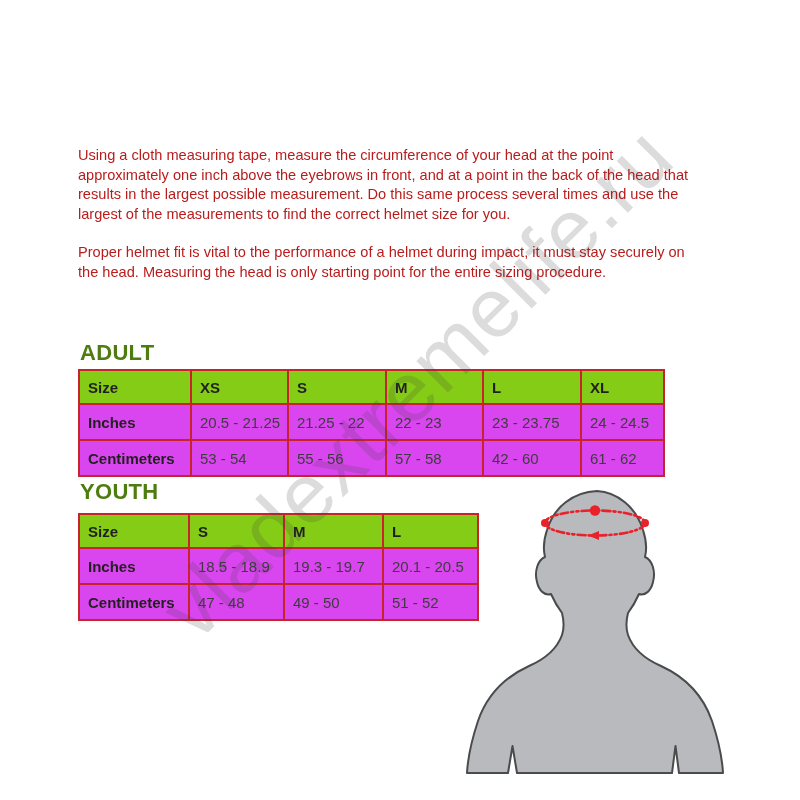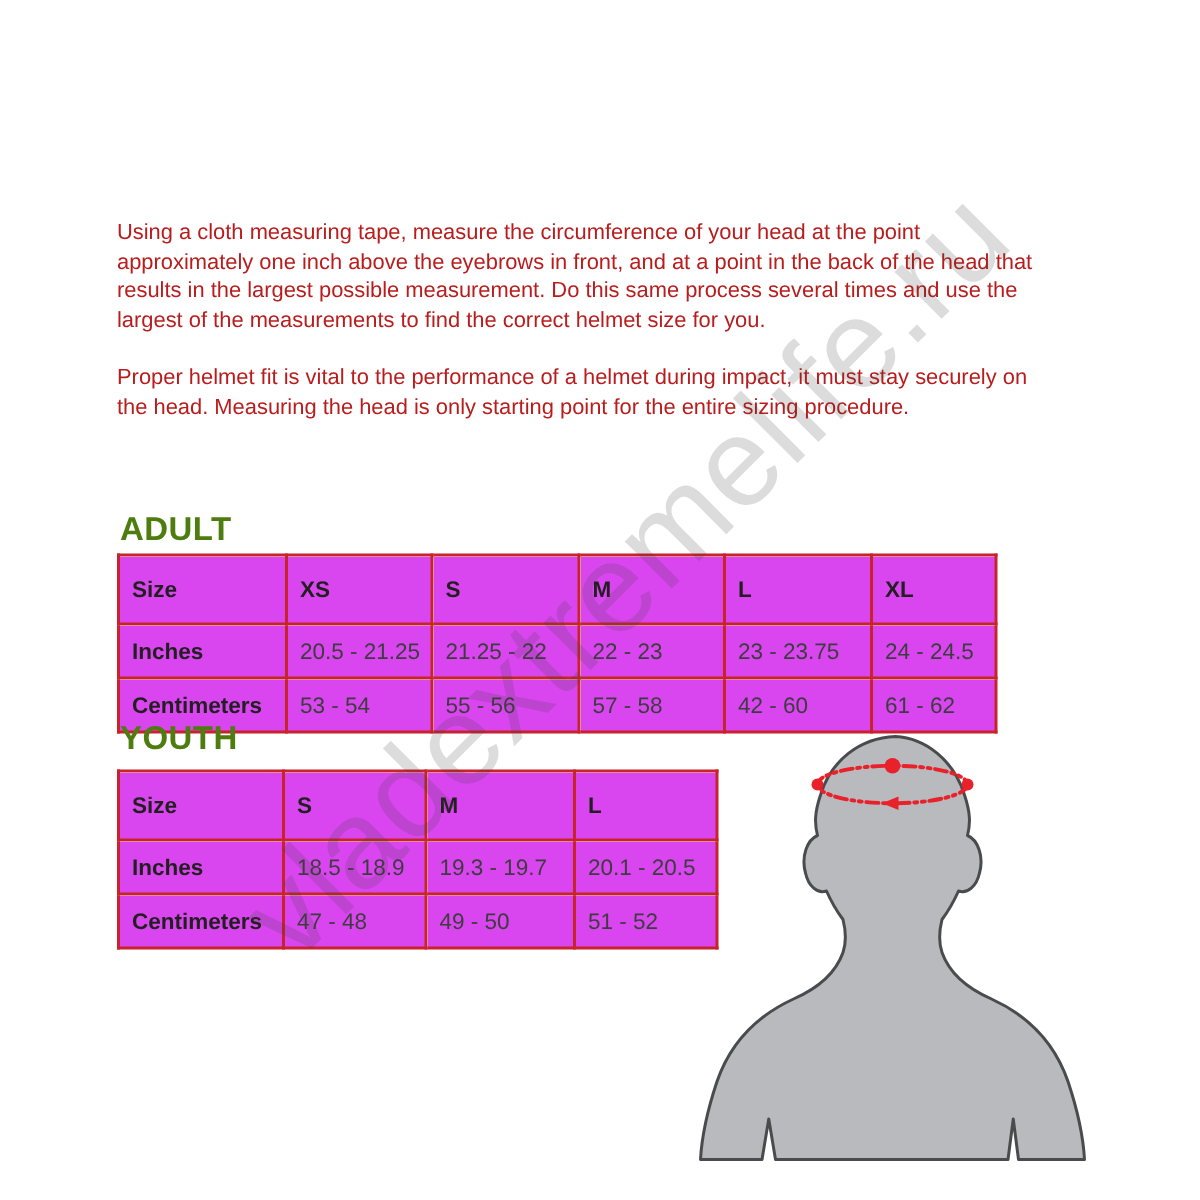--- a/index.html
+++ b/index.html
@@ -74,7 +74,7 @@
     overflow:hidden;
     white-space:nowrap;
   }
-  .size-table thead tr{height:46px;background:#d946ef;}
+  .size-table thead tr{height:34px;background:#84cc16;}
   .size-table tbody tr{height:36px;background:#d946ef;}
   .size-table th{font-weight:bold;color:#221f20;}
   .size-table td{font-weight:normal;color:#3d3d3f;}

